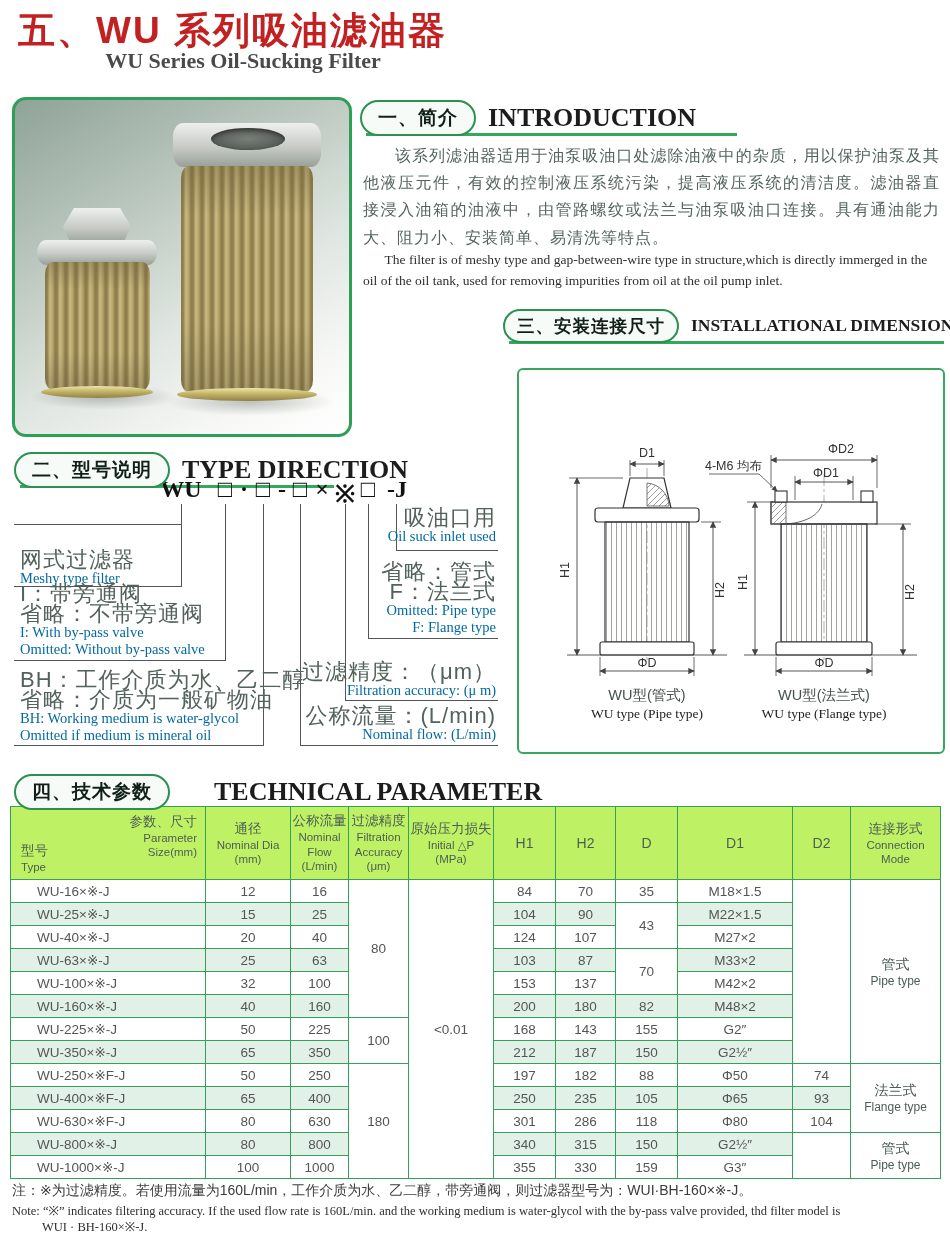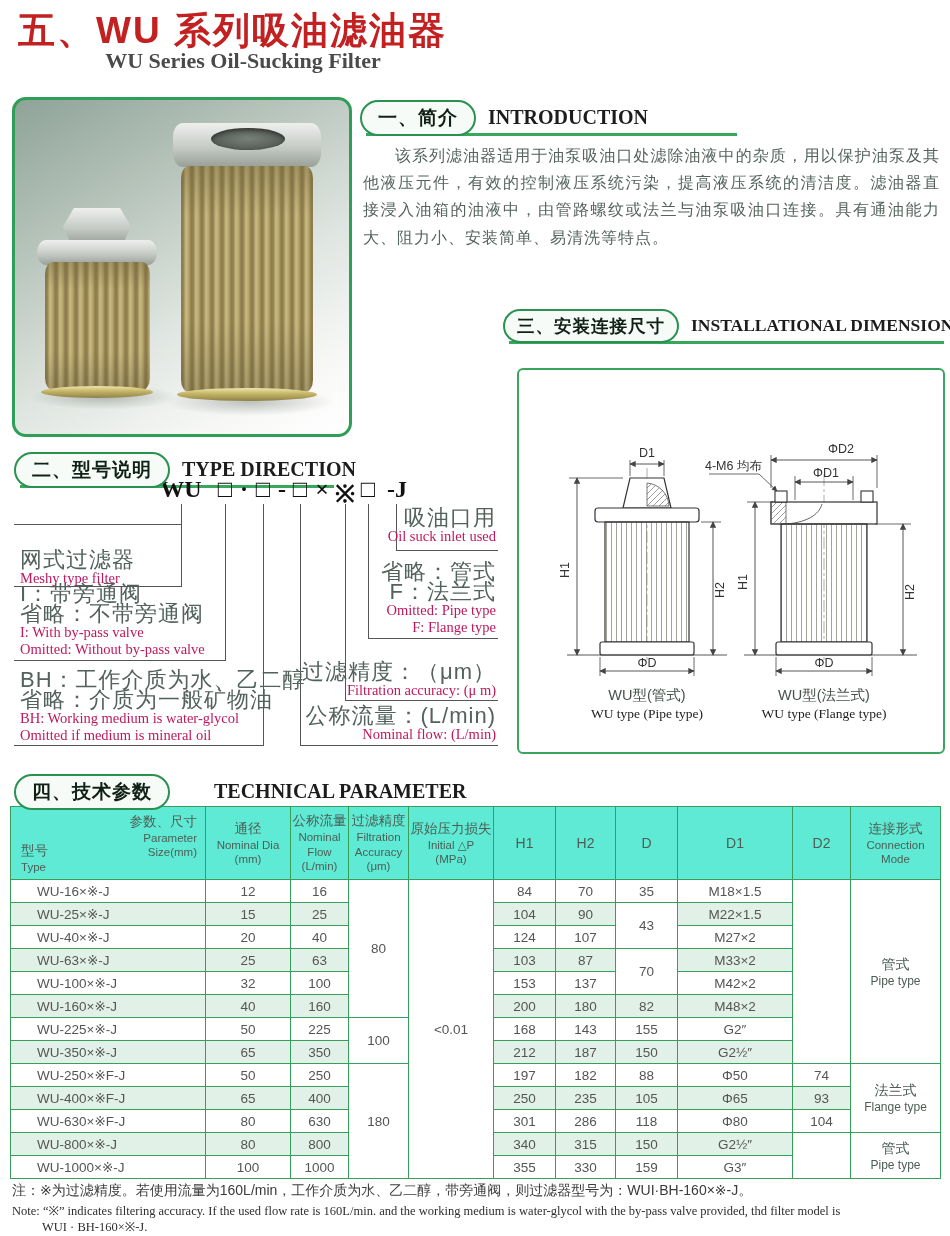--- a/index.html
+++ b/index.html
@@ -17,7 +17,7 @@
   .pill{position:relative;z-index:2;display:inline-block;border:2px solid #2a9150;border-radius:18px;
         background:#f6fbf7;padding:3px 16px;font-size:19px;font-weight:bold;color:#102016;letter-spacing:1px;white-space:nowrap;}
   .sec-en{position:relative;z-index:2;font-family:"Liberation Serif","DejaVu Serif",serif;
-          font-weight:bold;font-size:20px;color:#1c1c1c;white-space:nowrap;}
+          font-weight:bold;font-size:26px;color:#1c1c1c;white-space:nowrap;}
   .sec.tight .pill{font-size:17.5px;padding:3px 12px;}
   .sec.tight .sec-en{font-size:17.5px;}
 

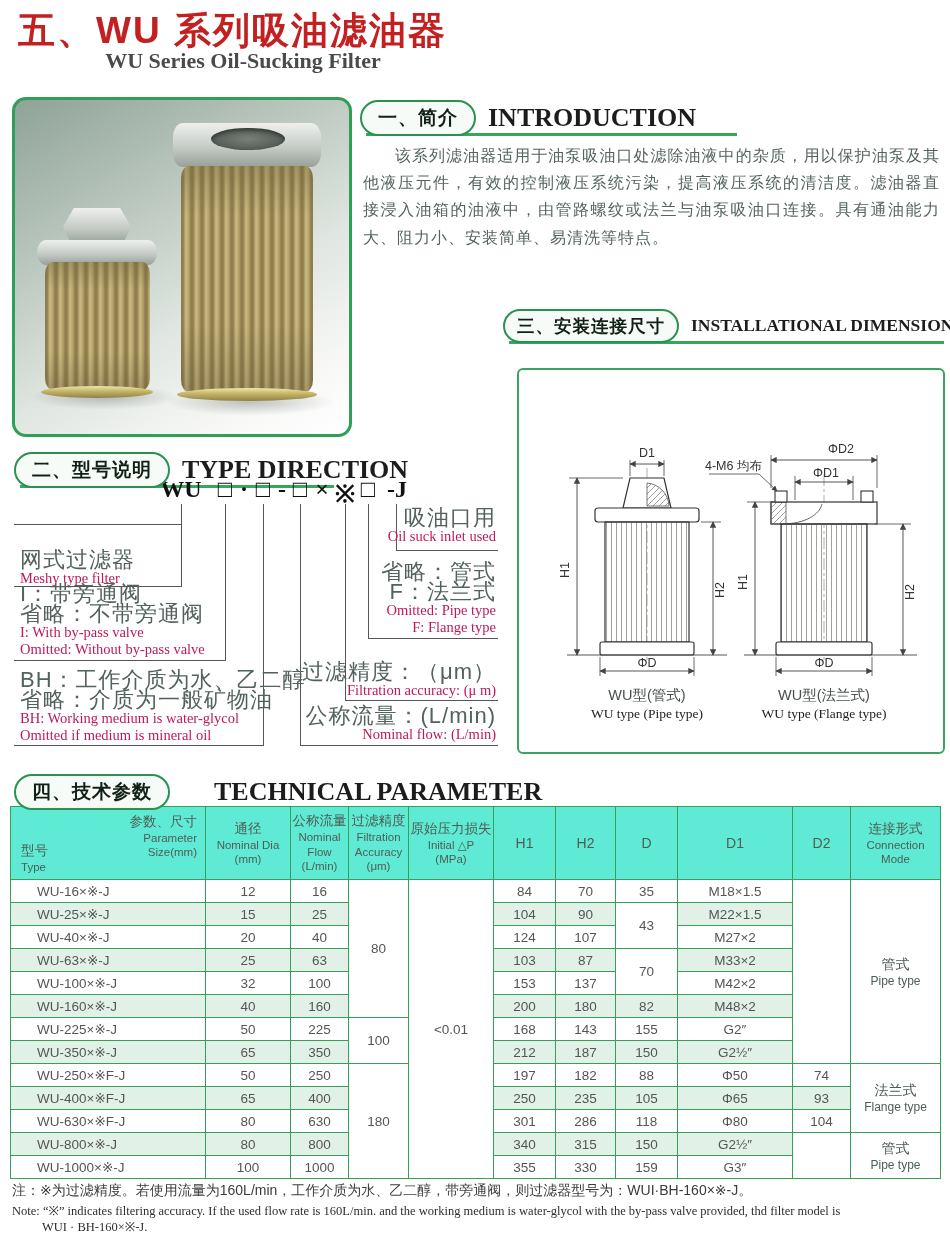--- a/index.html
+++ b/index.html
@@ -111,6 +111,7 @@
     <span class="underline" style="width:371px;"></span>
   </div>
   <p class="intro-cn">该系列滤油器适用于油泵吸油口处滤除油液中的杂质，用以保护油泵及其他液压元件，有效的控制液压系统污染，提高液压系统的清洁度。滤油器直接浸入油箱的油液中，由管路螺纹或法兰与油泵吸油口连接。具有通油能力大、阻力小、安装简单、易清洗等特点。</p>
+  <p class="intro-en">The filter is of meshy type and gap-between-wire type in structure,which is directly immerged in the oil of the oil tank, used for removing impurities from oil at the oil pump inlet.</p>
 
   <div class="sec tight" style="left:503px;top:307px;width:444px;">
     <span class="pill">三、安装连接尺寸</span>

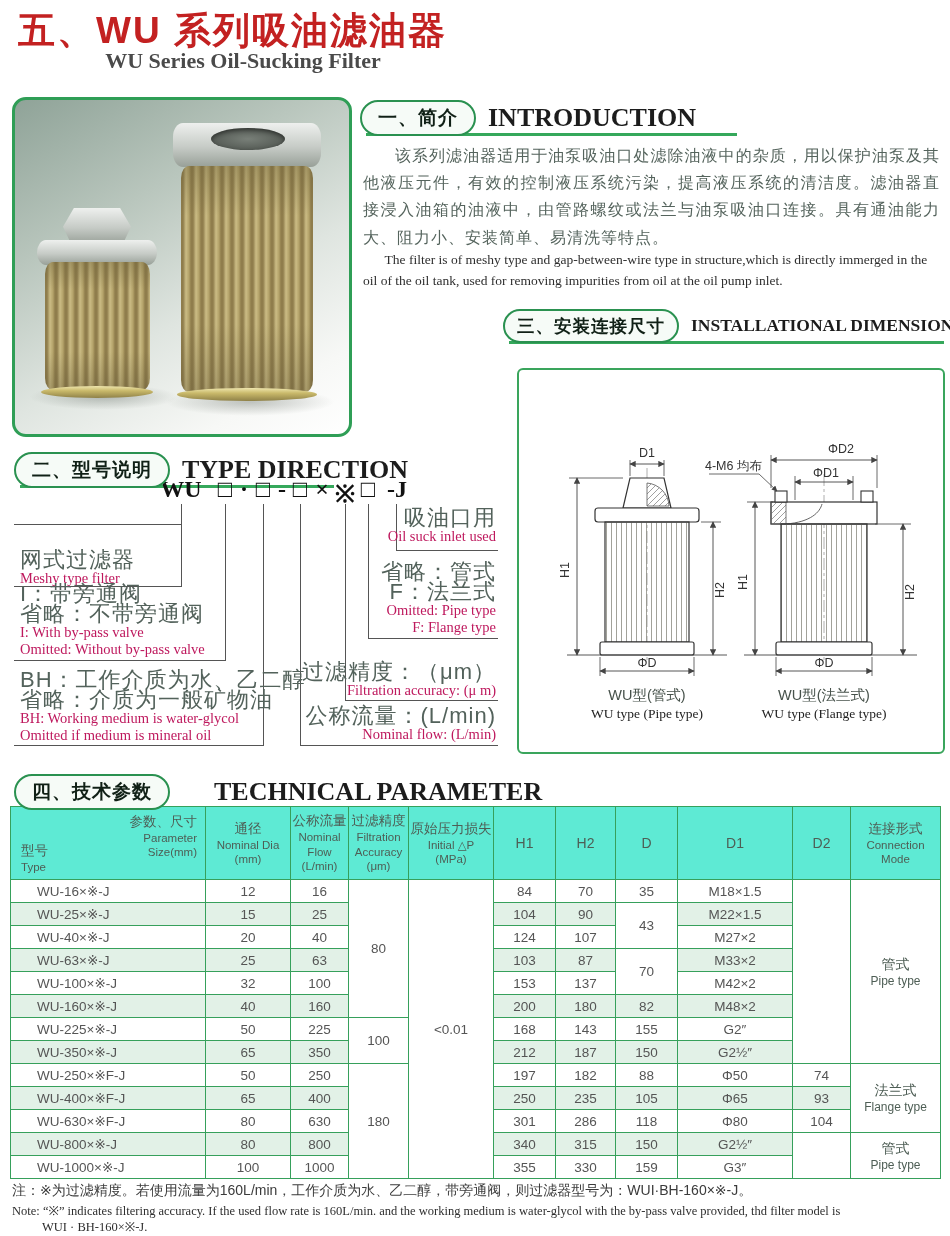--- a/index.html
+++ b/index.html
@@ -52,7 +52,7 @@
   .conn-line{position:absolute;border-color:#555;}
   .lab{position:absolute;}
   .lab .cn{font-size:22px;line-height:20px;color:#53625b;letter-spacing:1px;}
-  .lab .en{font-size:14.5px;line-height:17px;color:#be185d;font-family:"Liberation Serif","DejaVu Serif",serif;}
+  .lab .en{font-size:14.5px;line-height:17px;color:#0369a1;font-family:"Liberation Serif","DejaVu Serif",serif;}
   .lab.right{text-align:right;width:214px;left:282px;}
 
   

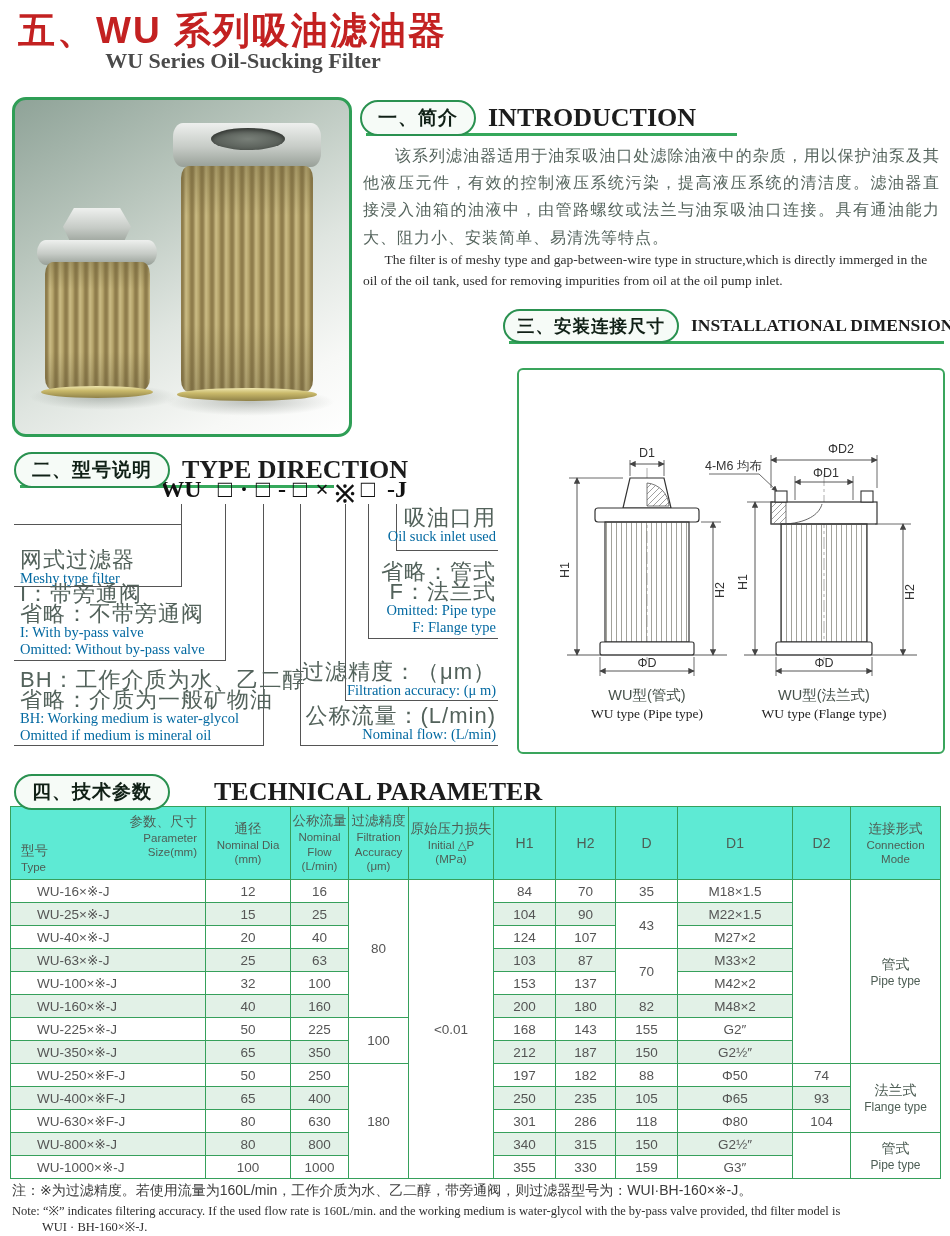--- a/index.html
+++ b/index.html
@@ -58,7 +58,7 @@
   
   table.tech{position:absolute;left:10px;top:806px;width:930px;border-collapse:collapse;table-layout:fixed;}
   table.tech th,table.tech td{border:1px solid #36a05b;font-weight:normal;color:#555;text-align:center;padding:0;}
-  table.tech thead th{background:#5eead4;height:72px;}
+  table.tech thead th{background:#bef264;height:72px;}
   table.tech tbody td{height:22px;font-size:13.5px;}
   table.tech tbody tr:nth-child(even){background:#e2f1e7;}
   table.tech td.typec{text-align:left;padding-left:26px;}

